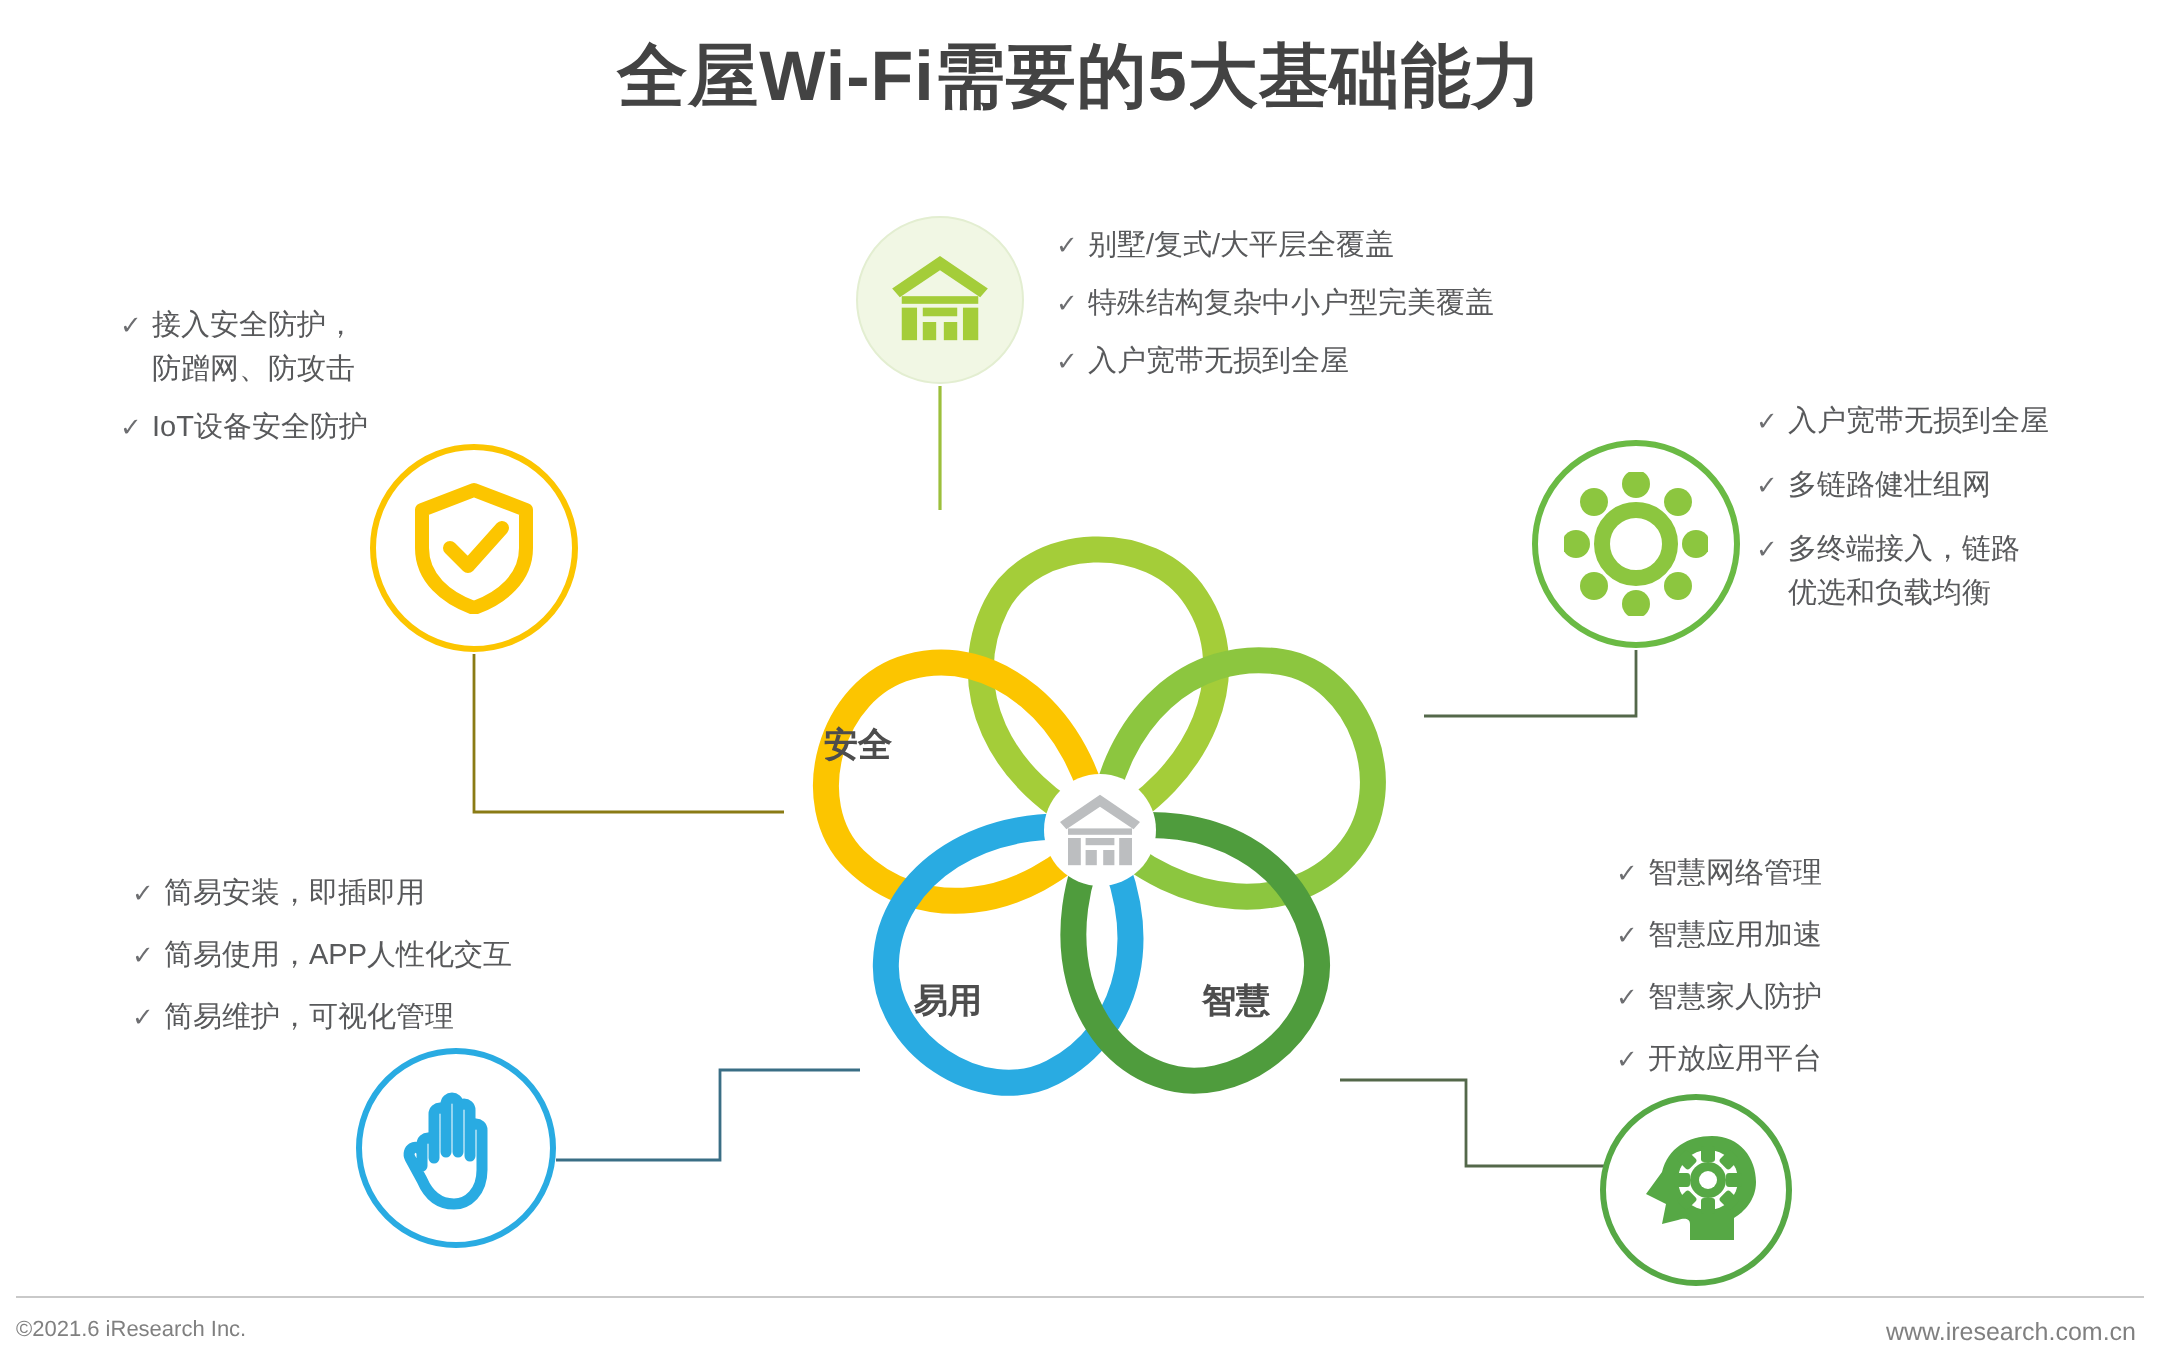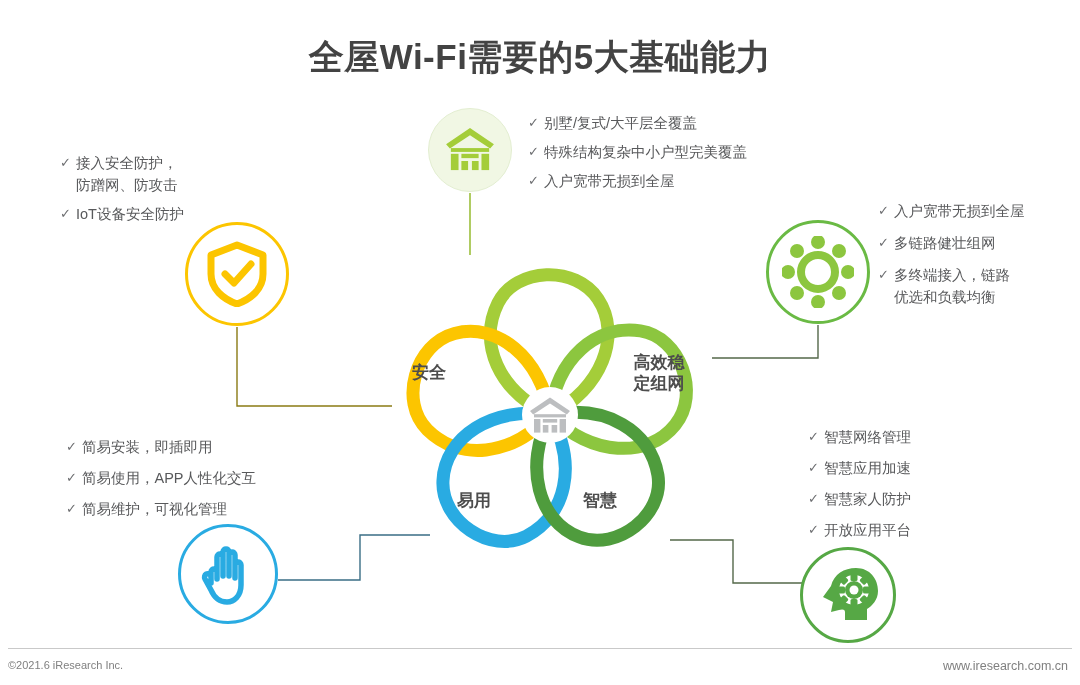--- a/index.html
+++ b/index.html
@@ -13,7 +13,7 @@
 
   
   .title{
-    position:absolute;left:0;top:32px;width:1080px;text-align:center;
+    position:absolute;left:0;top:14px;width:1080px;text-align:center;
     font-size:35px;font-weight:bold;color:#434343;letter-spacing:.5px;
     line-height:50px;
   }

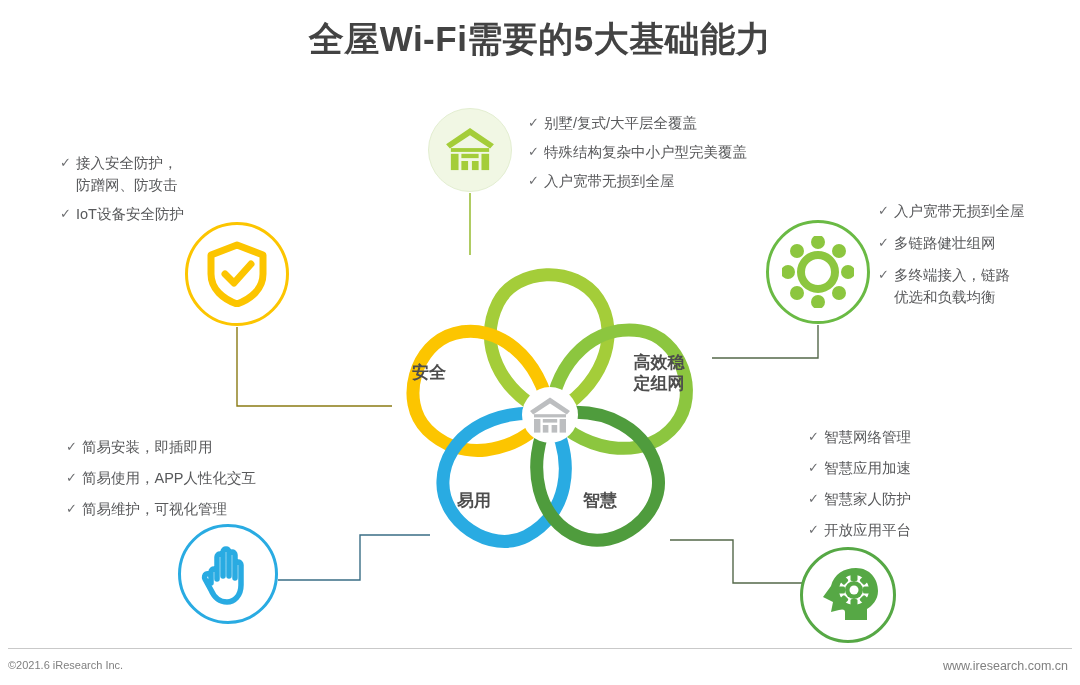--- a/index.html
+++ b/index.html
@@ -128,8 +128,6 @@
   </svg>
 
   <div class="plabel" id="lab-left" style="white-space:pre-line;">安全</div>
-  <div class="plabel" id="lab-right" style="white-space:pre-line;">高效稳
-定组网</div>
   <div class="plabel" id="lab-botleft" style="white-space:pre-line;">易用</div>
   <div class="plabel" id="lab-botright" style="white-space:pre-line;">智慧</div>
 

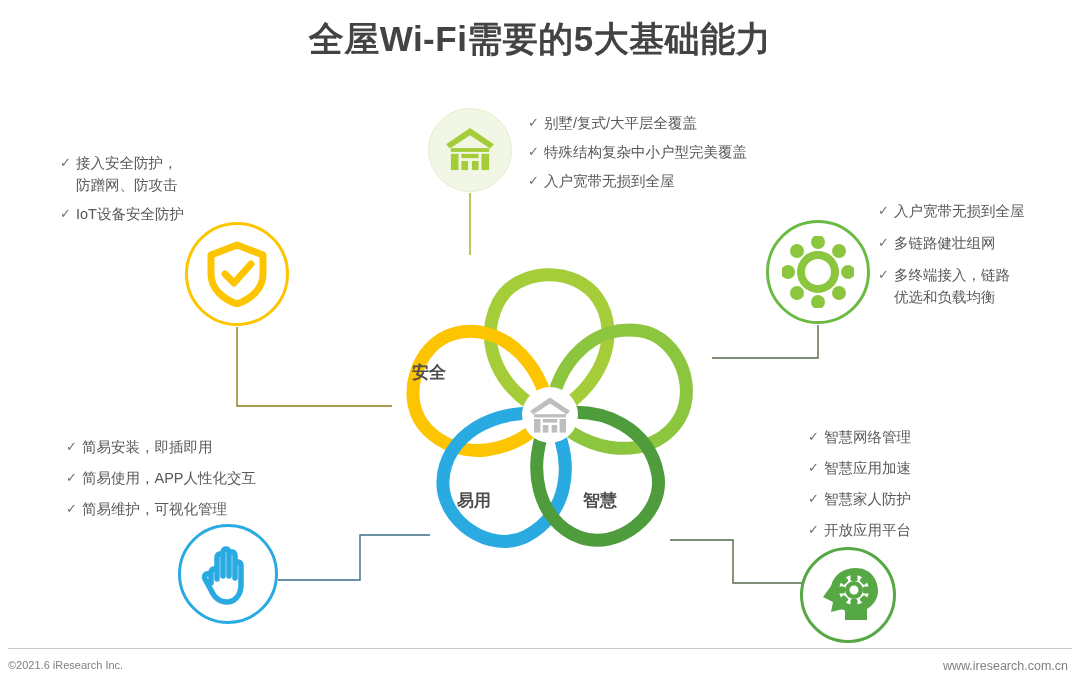--- a/index.html
+++ b/index.html
@@ -62,7 +62,7 @@
   #lab-left{left:379px;top:362px;width:100px;text-align:center;}
   #lab-right{left:604px;top:352px;width:110px;}
   #lab-botleft{left:424px;top:490px;width:100px;}
-  #lab-botright{left:550px;top:490px;width:100px;}
+  #lab-botright{left:568px;top:490px;width:100px;}
 
   
   .src-line{position:absolute;left:8px;top:648px;width:1064px;

